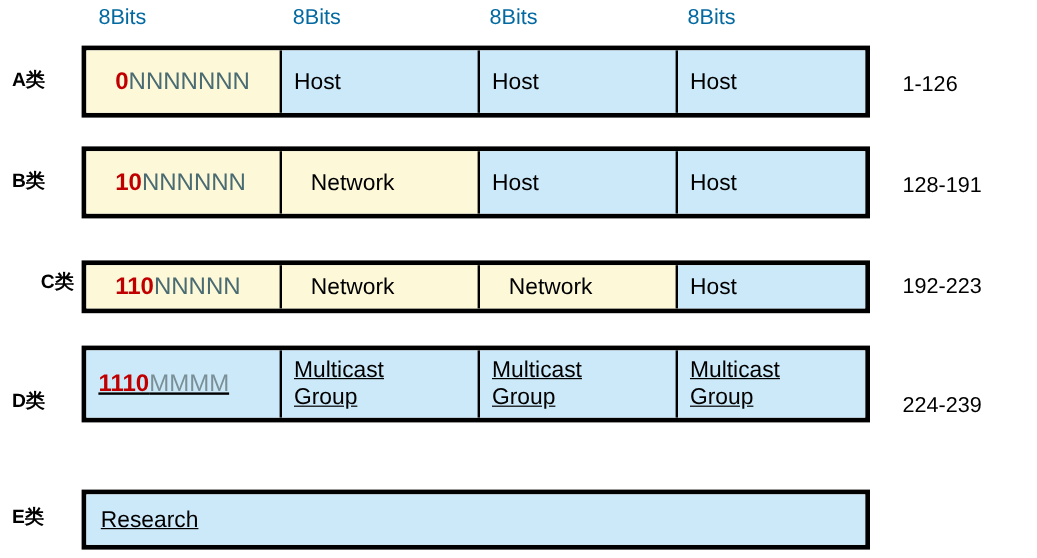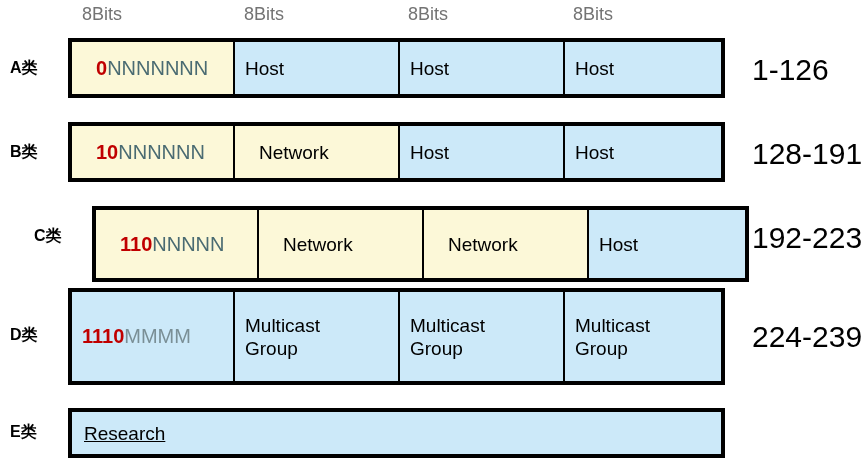--- a/index.html
+++ b/index.html
@@ -31,7 +31,7 @@
     top: 0;
     font-size: 18px;
     line-height: 24px;
-    color: #737373;
+    color: #0369a1;
     white-space: nowrap;
   }
 

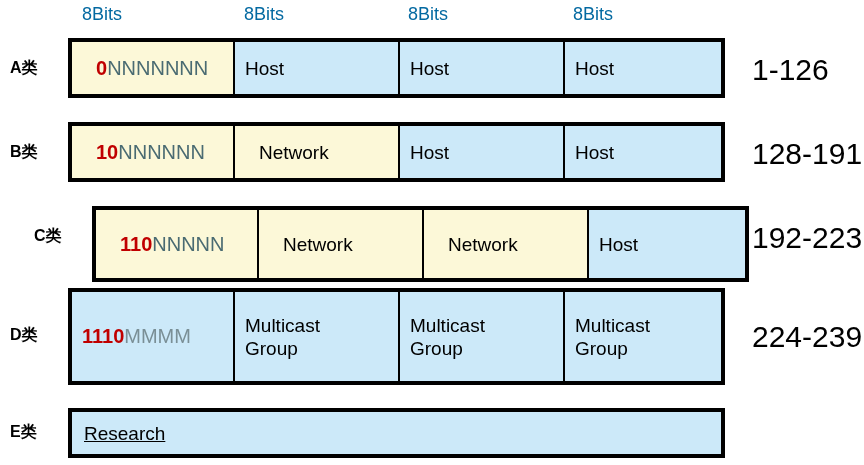--- a/index.html
+++ b/index.html
@@ -102,7 +102,7 @@
   .range-label {
     position: absolute;
     left: 752px;
-    font-size: 30px;
+    font-size: 18px;
     line-height: 26px;
     color: #000000;
     white-space: nowrap;

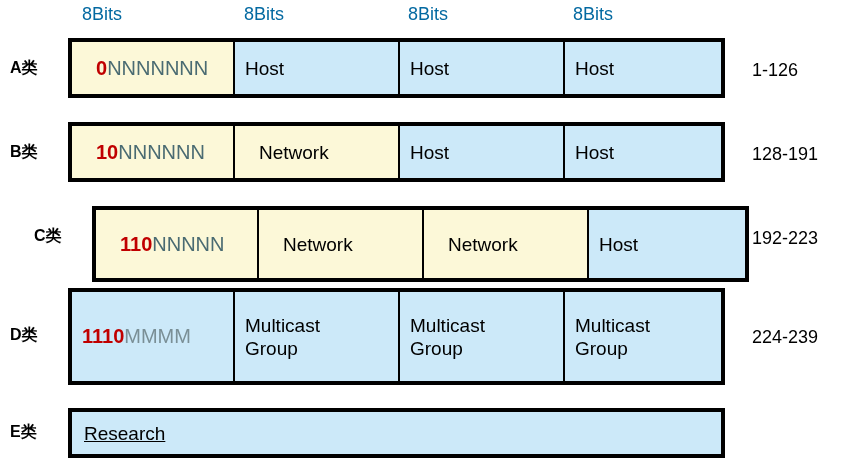--- a/index.html
+++ b/index.html
@@ -158,7 +158,7 @@
   </div>
   <span class="range-label" style="top:141px;">128-191</span>
 
-  <div class="row-box" style="top:206px; height:76px;margin-left:24px;">
+  <div class="row-box" style="top:217px; height:44px;">
     <div class="cell cell-yellow" style="width:163px;">
       <span class="bitpattern"><span class="bit-prefix">110</span><span class="bit-rest">NNNNN</span></span>
     </div>

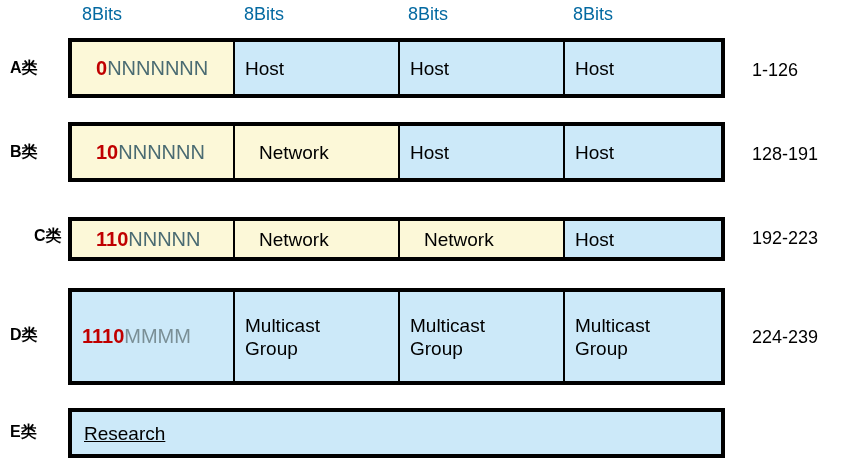--- a/index.html
+++ b/index.html
@@ -174,7 +174,7 @@
   </div>
   <span class="range-label" style="top:225px;">192-223</span>
 
-  <div class="row-box" style="top:288px; height:97px;">
+  <div class="row-box" style="top:288px; height:64px;text-decoration:underline;">
     <div class="cell cell-blue" style="width:163px;">
       <span class="bitpattern"><span class="bit-prefix">1110</span><span class="bit-rest-gray">MMMM</span></span>
     </div>

